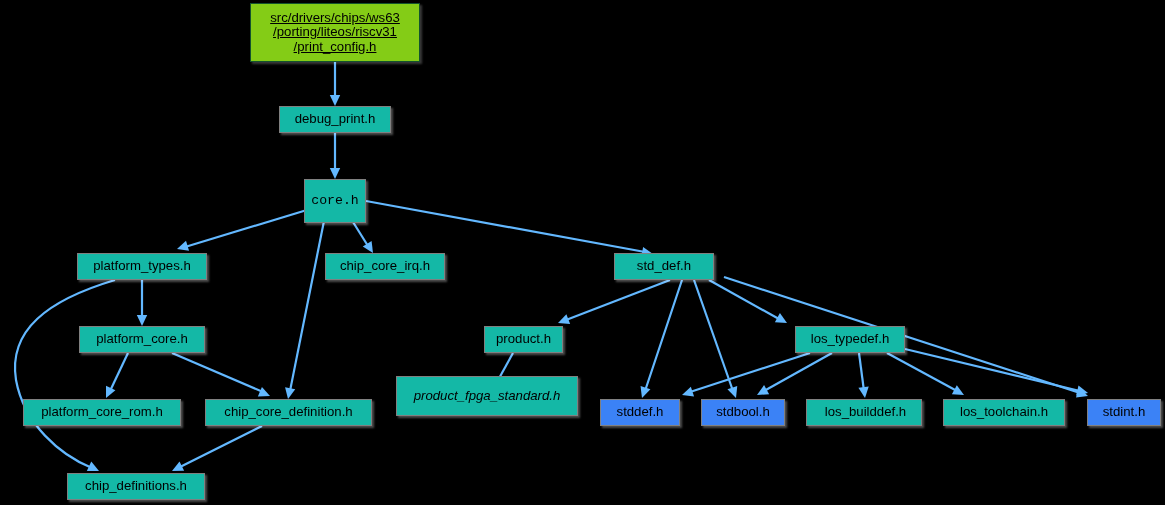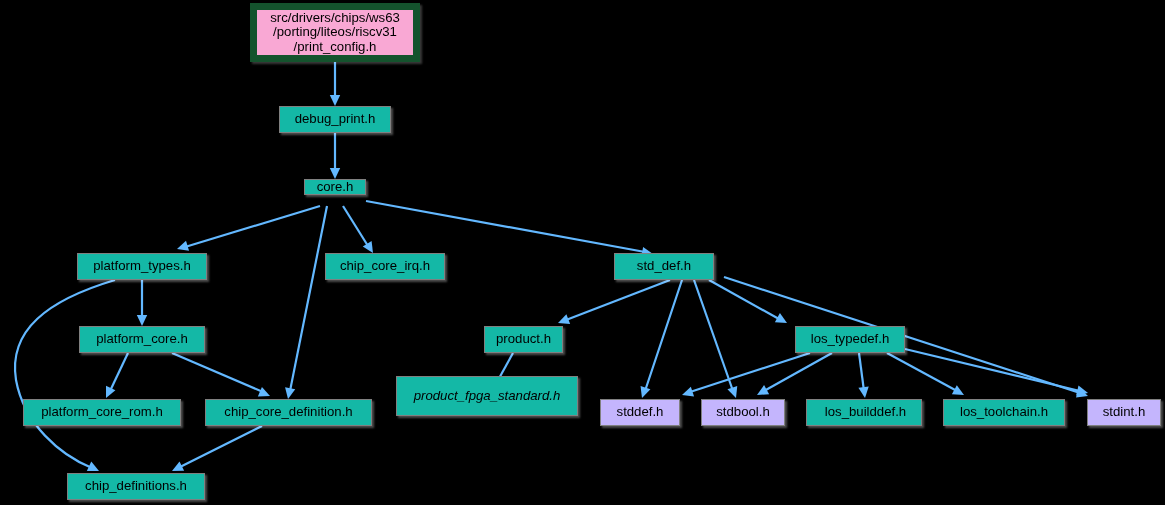--- a/index.html
+++ b/index.html
@@ -53,9 +53,10 @@
     background: #c4b5fd;
   }
   .node.root {
-    background: #f9a8d4;
-    border: 7px solid #14532d;
+    background: #84cc16;
+    border: 1px solid #14532d;
     box-shadow: 2px 2px 2px rgba(255,255,255,0.22);
+    text-decoration: underline;
   }
   .node-label {
     display: block;

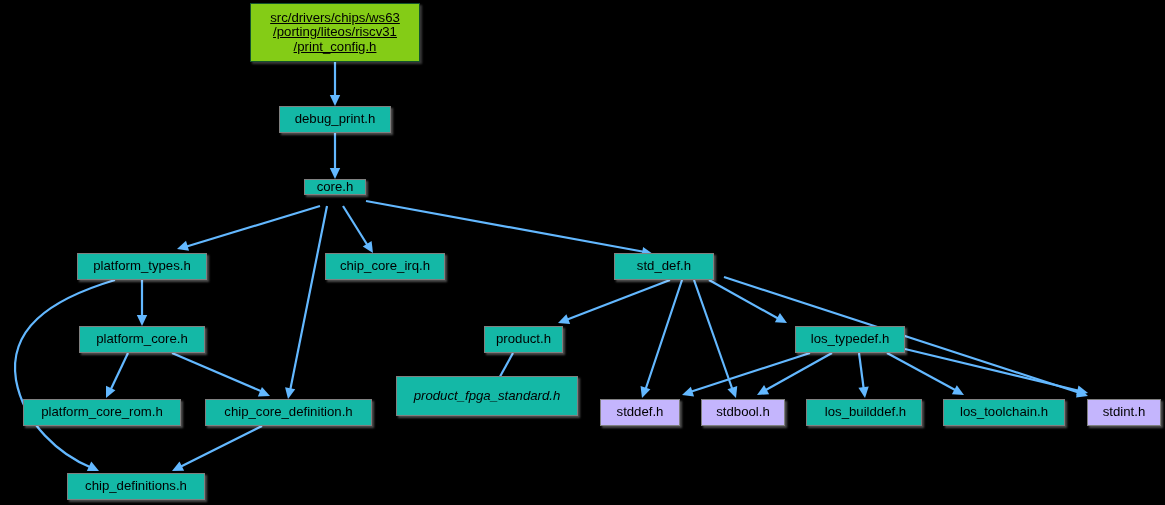--- a/index.html
+++ b/index.html
@@ -120,7 +120,7 @@
 /porting/liteos/riscv31
 /print_config.h</span></div>
       <div class="node" title="debug_print.h" style="left: 279px; top: 106px; width: 112px; height: 27px;"><span class="node-label">debug_print.h</span></div>
-      <div class="node" title="core.h" style="left: 304px; top: 179px; width: 62px; height: 16px;"><span class="node-label">core.h</span></div>
+      <div class="node" title="core.h" style="left: 304px; top: 179px; width: 62px; height: 44px; font-family: Liberation Mono, monospace;"><span class="node-label">core.h</span></div>
       <div class="node" title="platform_types.h" style="left: 77px; top: 253px; width: 130px; height: 27px;"><span class="node-label">platform_types.h</span></div>
       <div class="node" title="chip_core_irq.h" style="left: 325px; top: 253px; width: 120px; height: 27px;"><span class="node-label">chip_core_irq.h</span></div>
       <div class="node" title="std_def.h" style="left: 614px; top: 253px; width: 100px; height: 27px;"><span class="node-label">std_def.h</span></div>

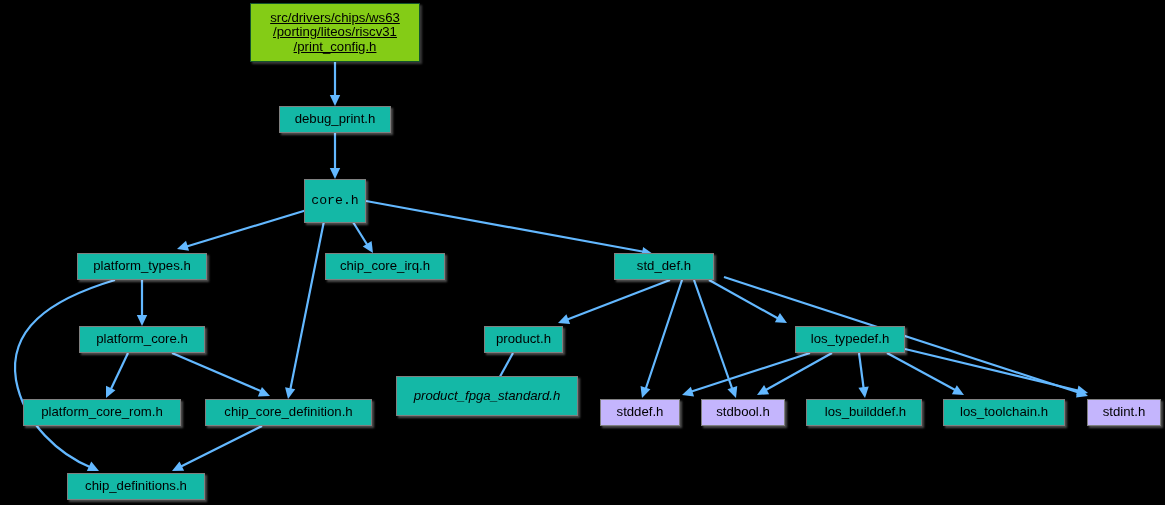--- a/index.html
+++ b/index.html
@@ -50,7 +50,7 @@
     padding: 0 5px;
   }
   .node.fill-gray {
-    background: #c4b5fd;
+    background: #3b82f6;
   }
   .node.root {
     background: #84cc16;

